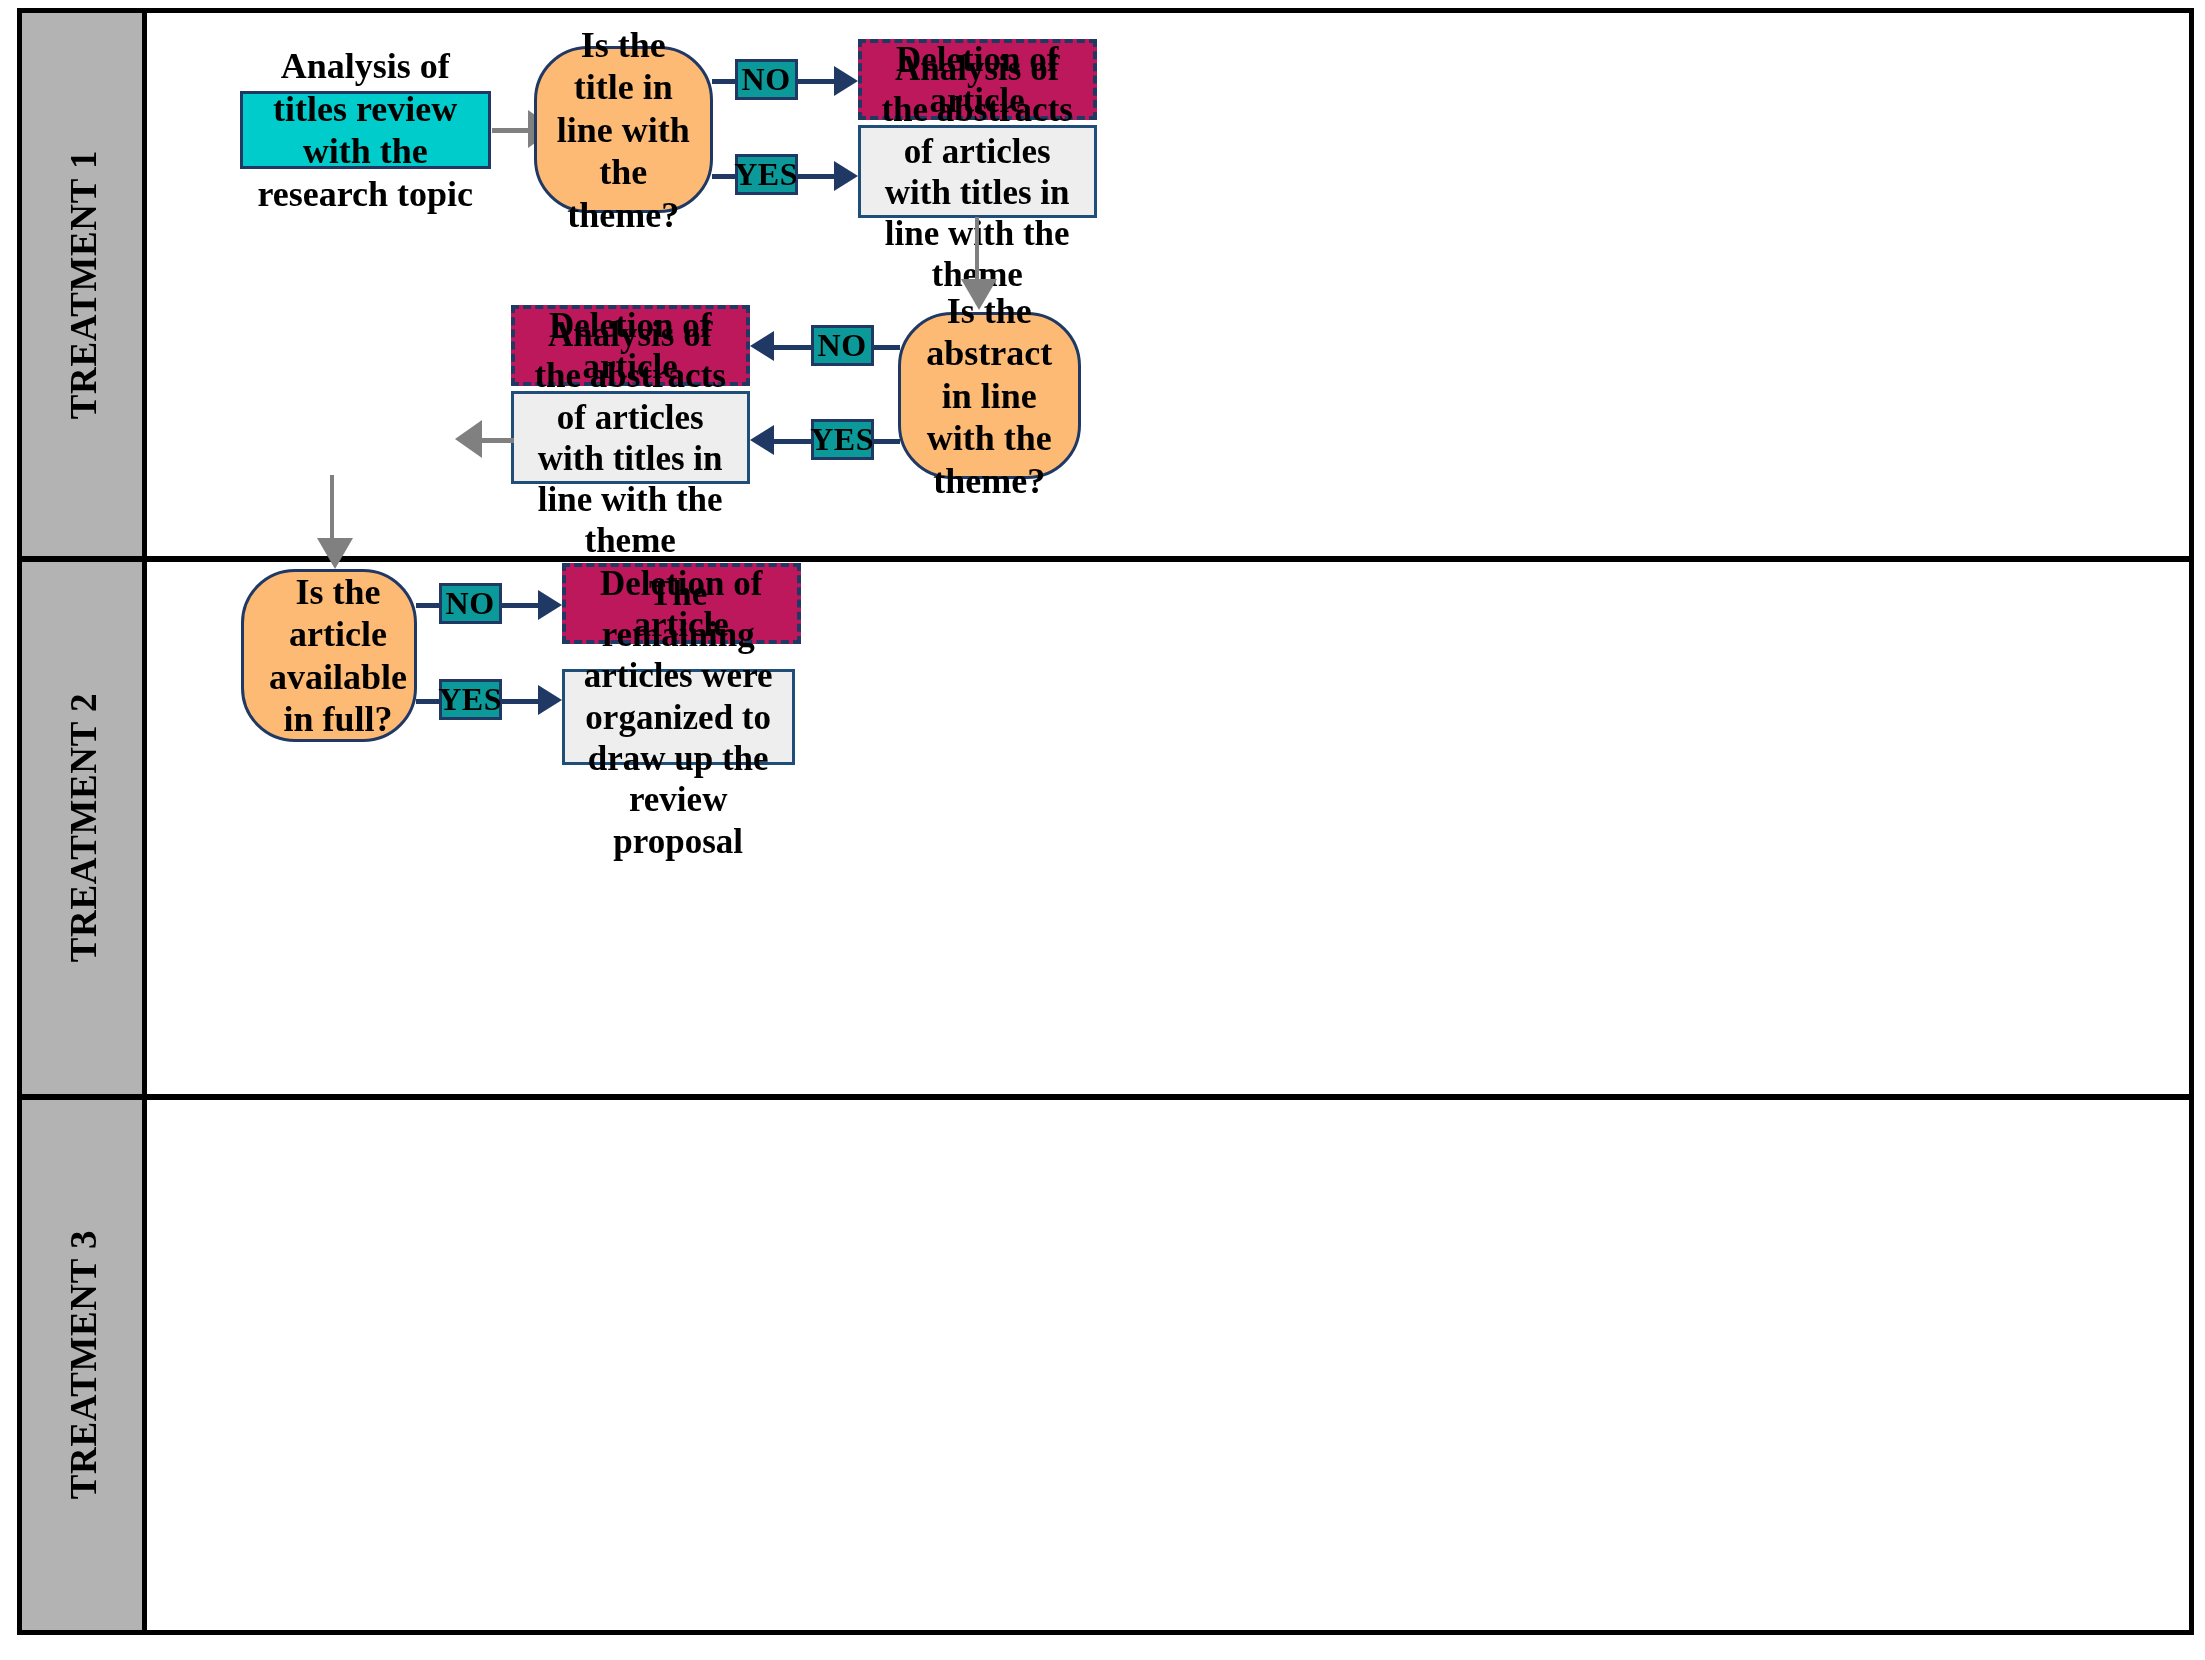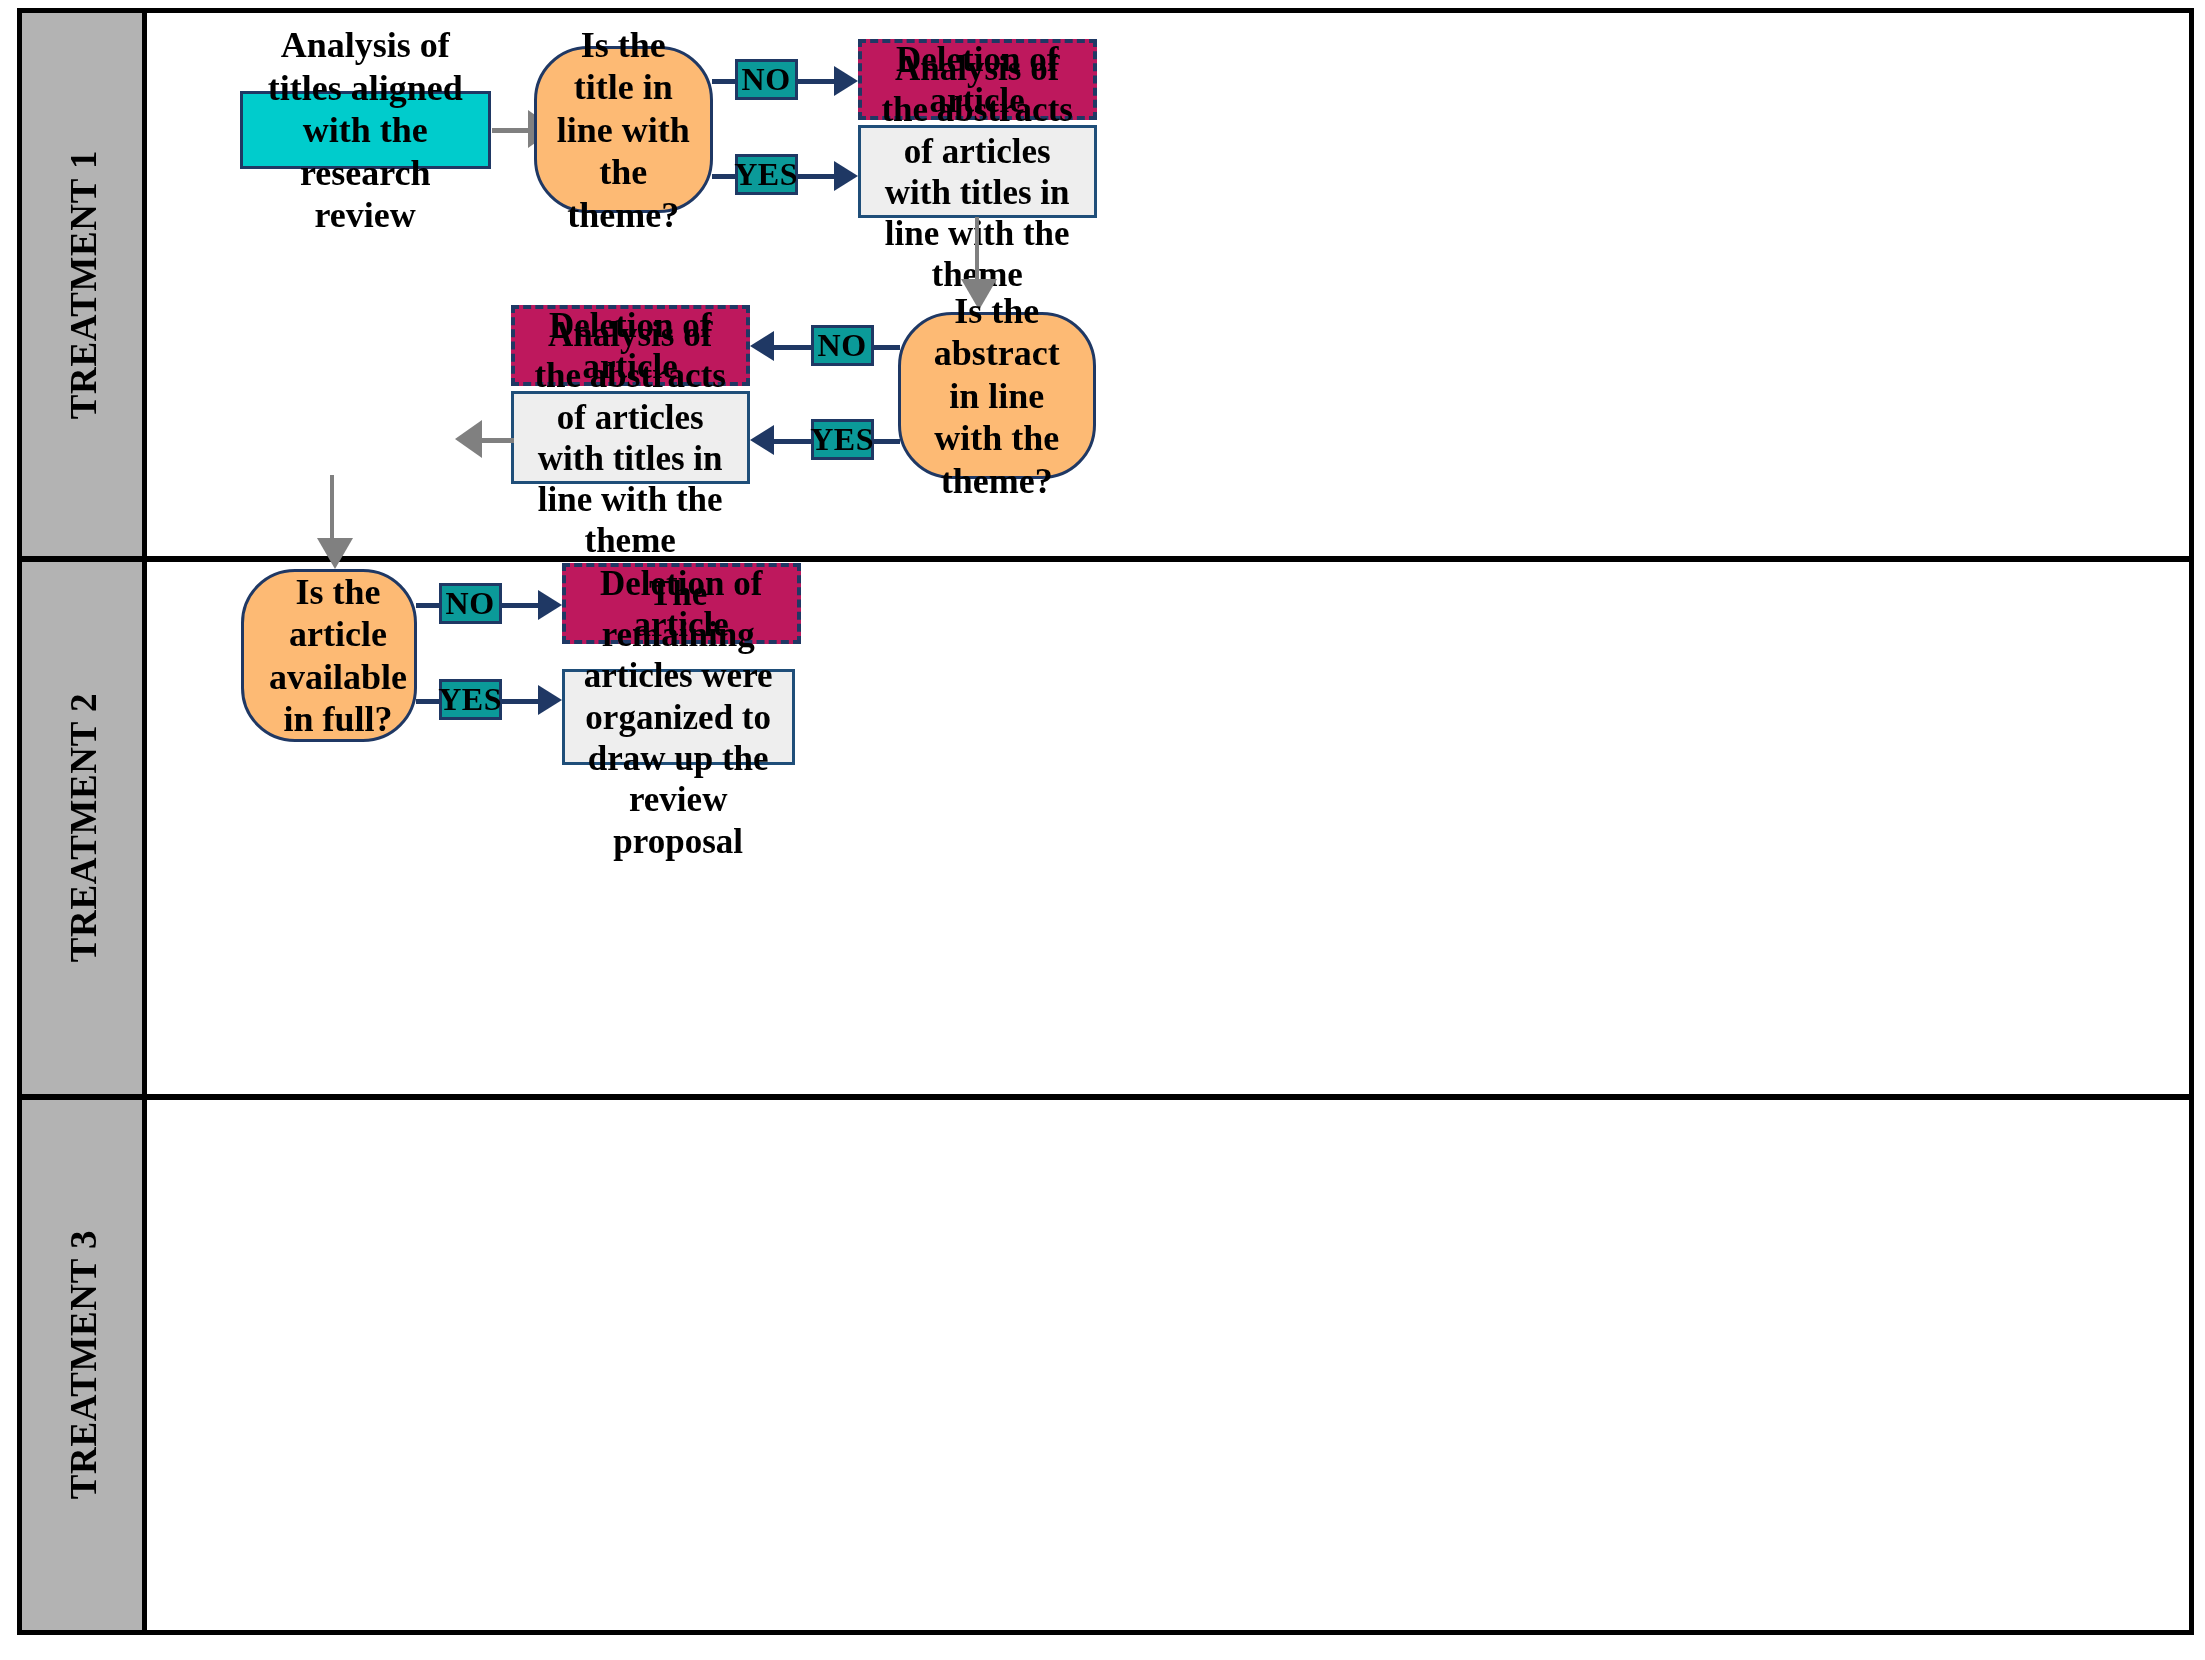--- a/index.html
+++ b/index.html
@@ -182,7 +182,7 @@
     <div class="flow">
 
       <div class="node cyan" style="left:93px; top:78px; width:251px; height:78px;">
-        <span>Analysis of titles aligned with the research review</span>
+        <span>Analysis of titles review with the research topic</span>
       </div>
 
       <div class="line-h grey" style="left:345px; top:115px; width:37px;"></div>

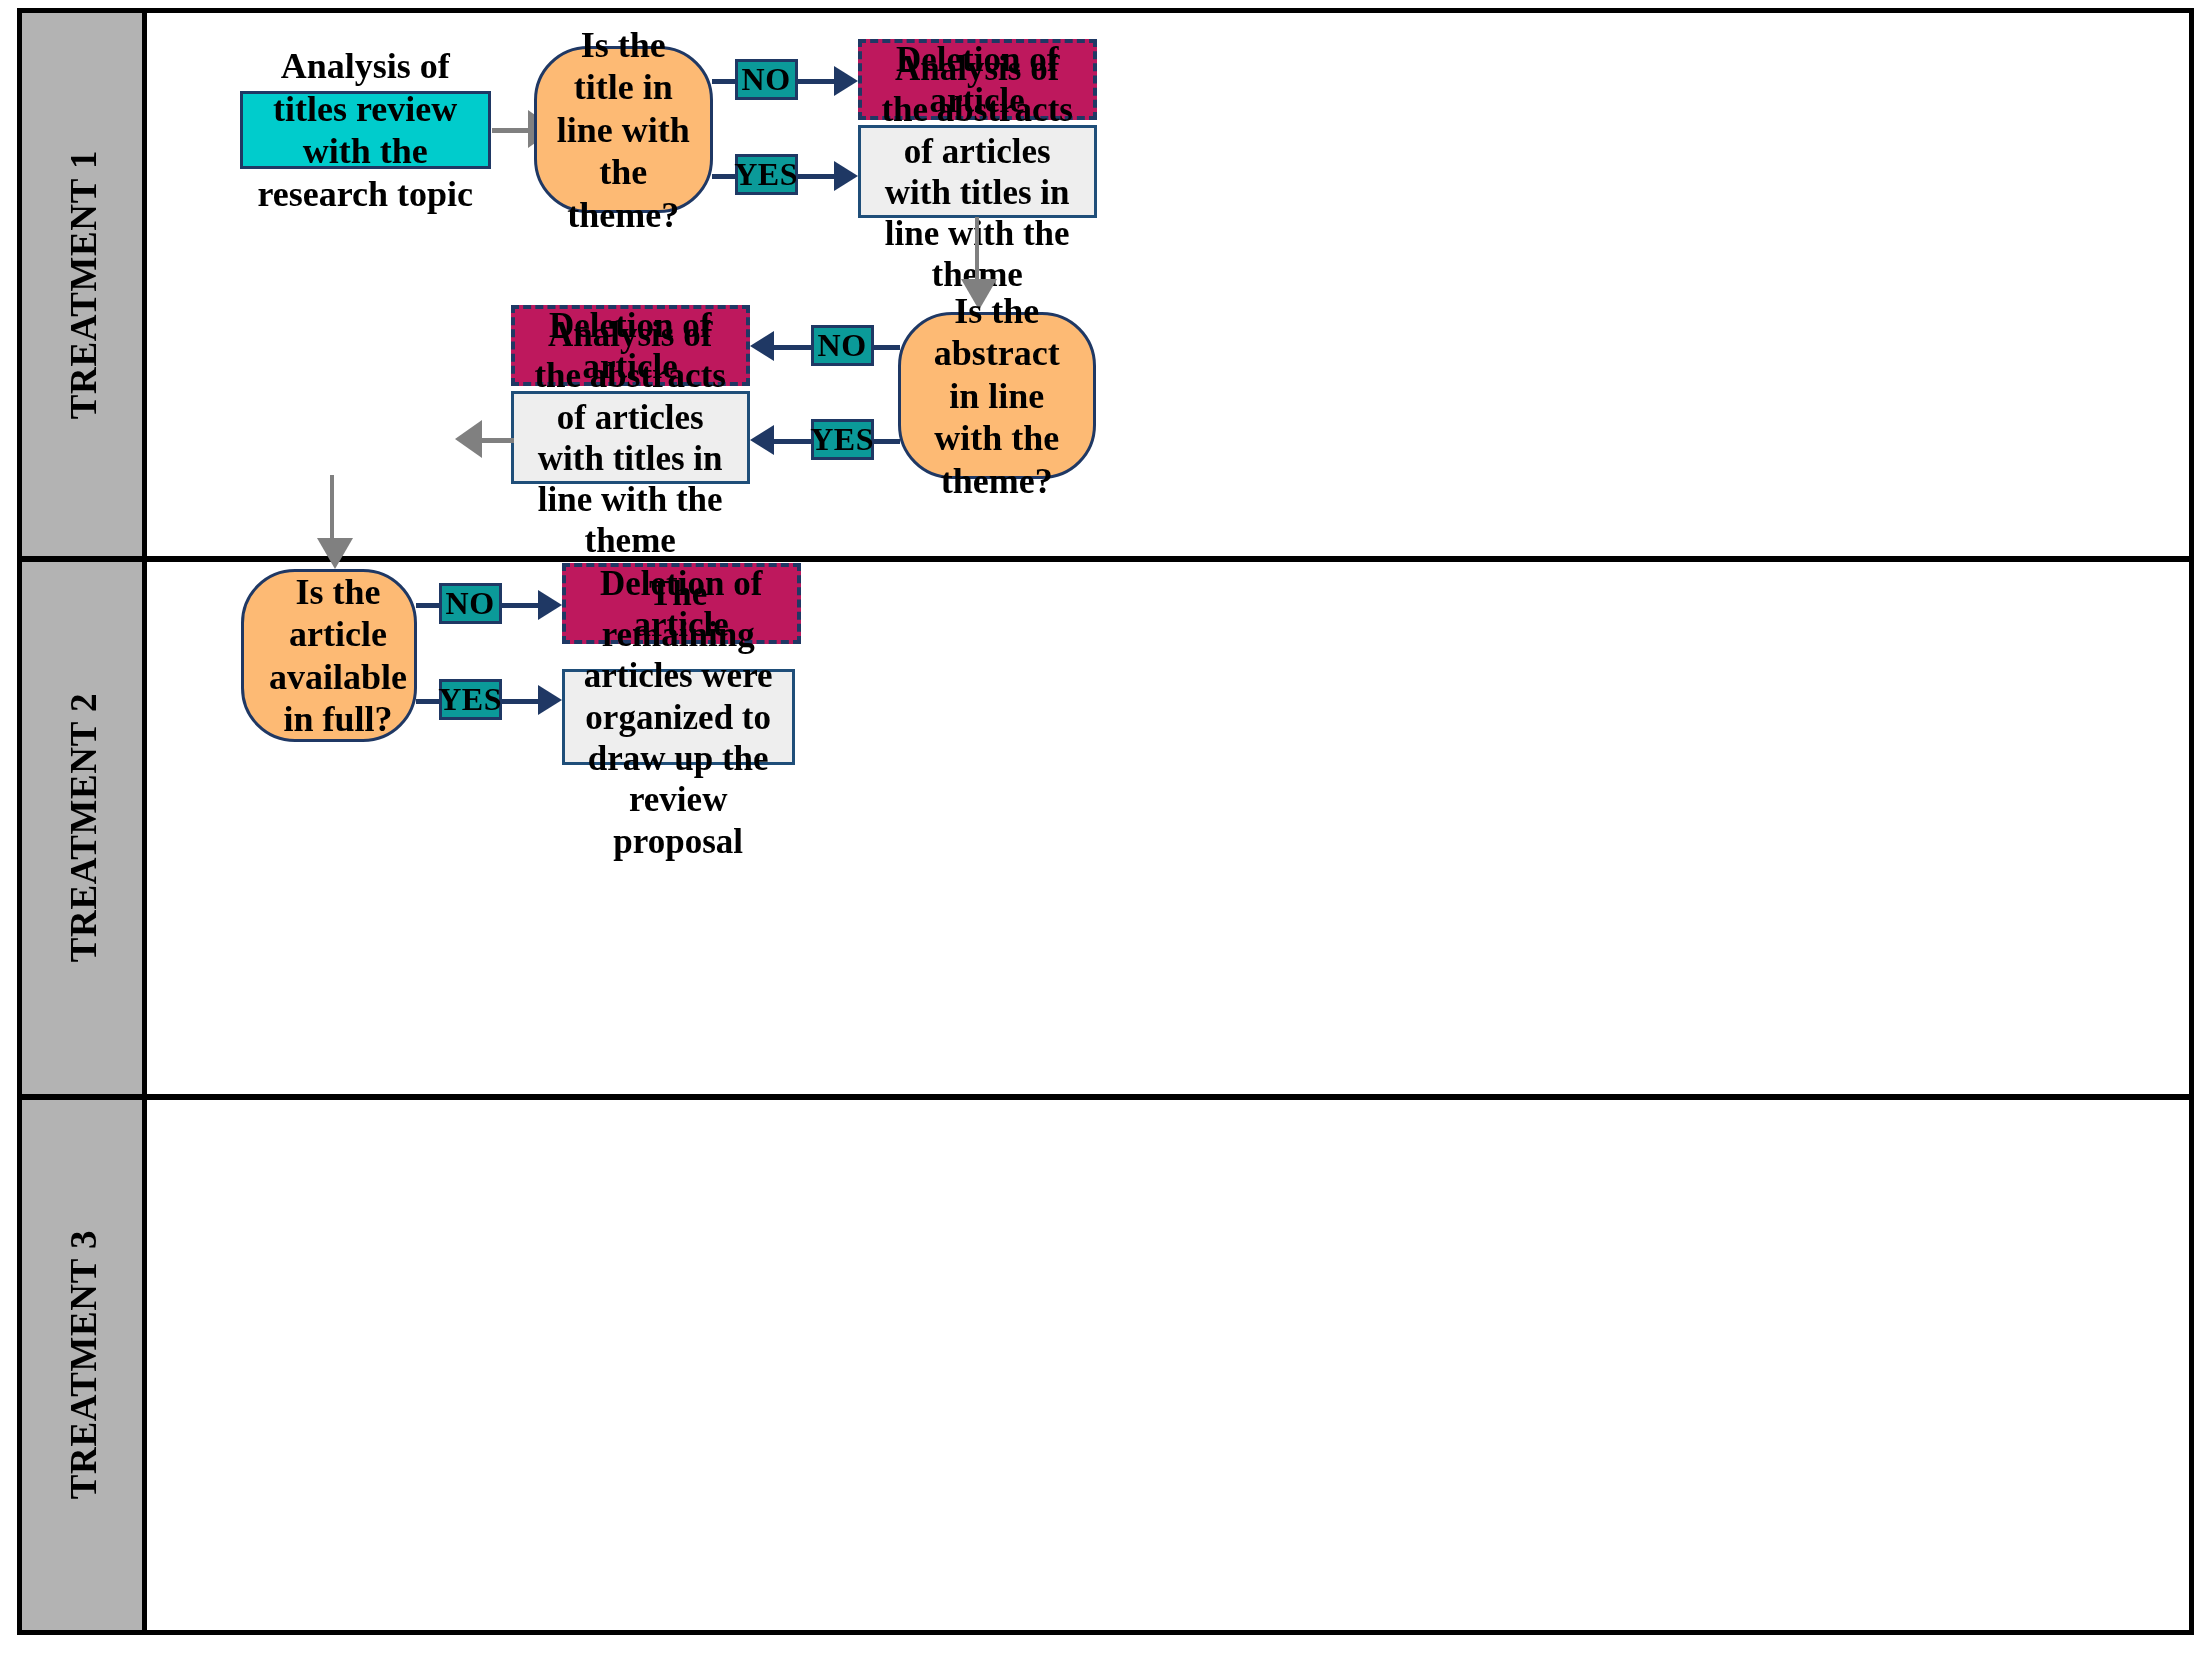--- a/index.html
+++ b/index.html
@@ -215,7 +215,7 @@
       <div class="line-v grey" style="left:828px; top:204px; height:65px;"></div>
       <div class="arrow-d grey-v" style="left:814px; top:266px;"></div>
 
-      <div class="node decision" style="left:751px; top:299px; width:198px; height:167px;">
+      <div class="node decision" style="left:751px; top:299px; width:183px; height:167px;">
         <span>Is the abstract in line with the theme?</span>
       </div>
 

